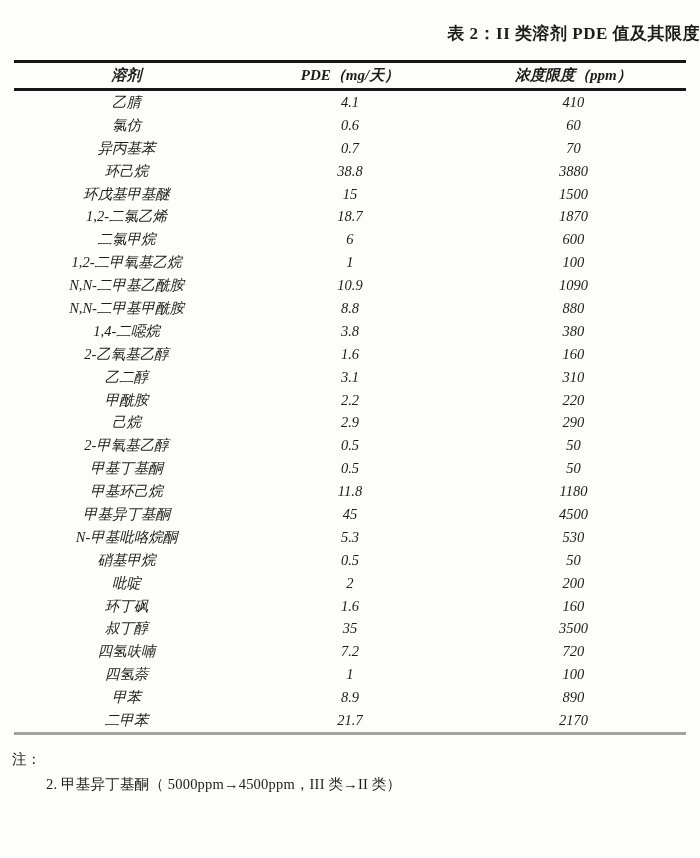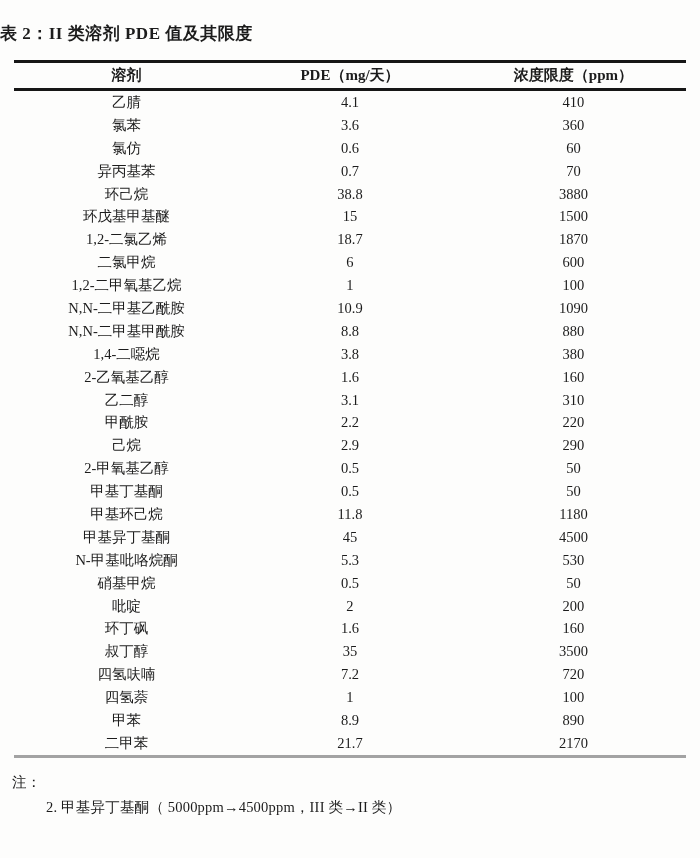--- a/index.html
+++ b/index.html
@@ -19,7 +19,7 @@
     padding-top: 22px;
   }
   .doc-title {
-    text-align: left;
+    text-align: right;
     font-weight: bold;
     font-size: 17px;
     letter-spacing: 0.5px;

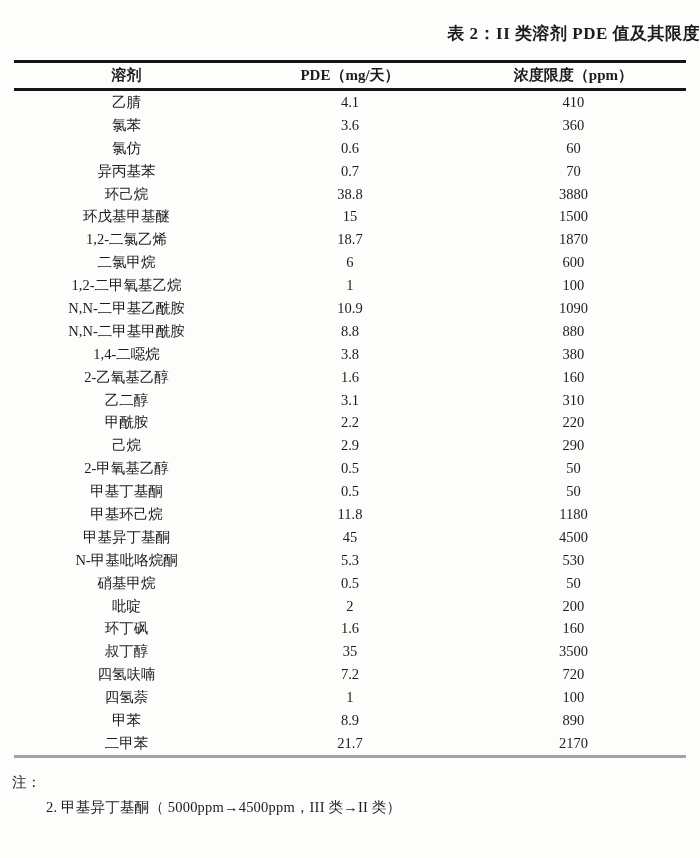--- a/index.html
+++ b/index.html
@@ -31,6 +31,7 @@
     margin: 14px auto 12px auto;
     border-collapse: collapse;
     border-top: 3px solid #161616;
+    font-style: italic;
   }
   table.solvent-table th {
     font-weight: bold;

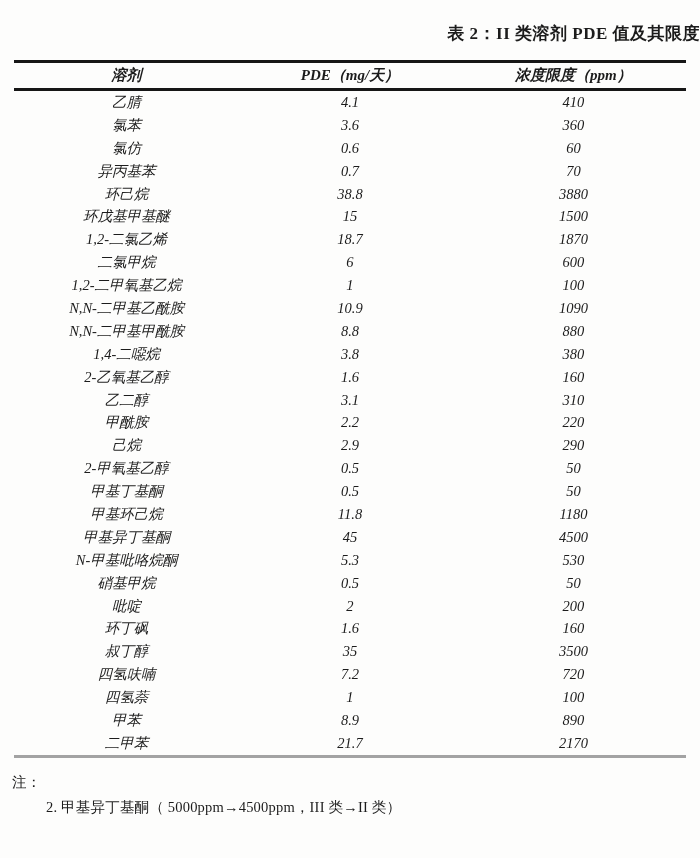--- a/index.html
+++ b/index.html
@@ -100,11 +100,6 @@
           <td>410</td>
         </tr>
         <tr>
-          <td>氯苯</td>
-          <td>3.6</td>
-          <td>360</td>
-        </tr>
-        <tr>
           <td>氯仿</td>
           <td>0.6</td>
           <td>60</td>

